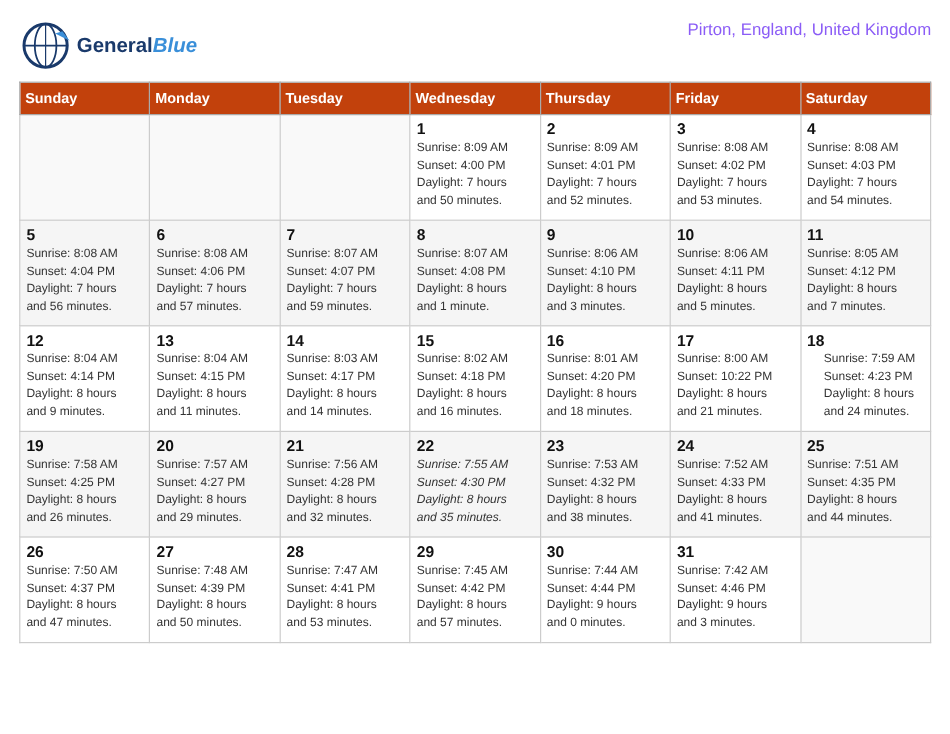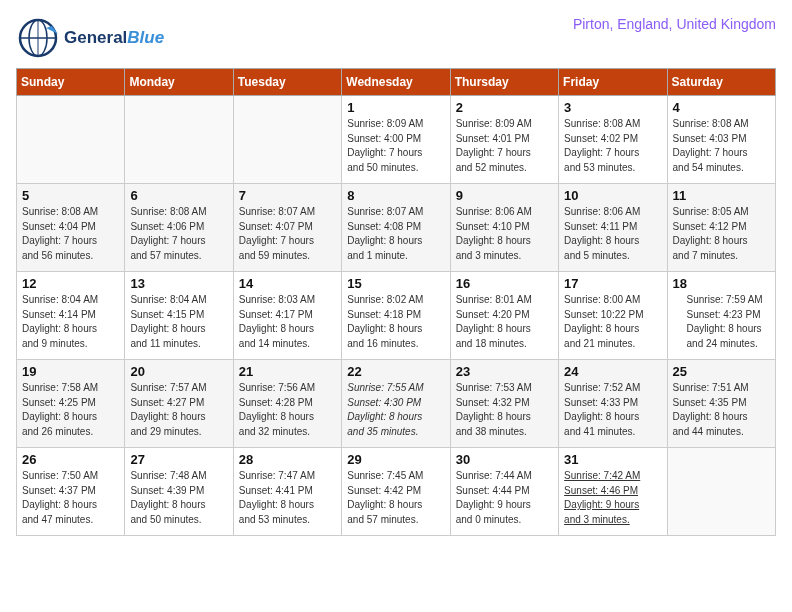--- a/index.html
+++ b/index.html
@@ -339,7 +339,7 @@
         </td>
         <td>
           <div class="day-num">31</div>
-          <div class="day-detail" style="white-space: pre-line; text-decoration: underline;">Sunrise: 7:42 AM
+          <div class="day-detail" style="white-space: pre-line;">Sunrise: 7:42 AM
 Sunset: 4:46 PM
 Daylight: 9 hours
 and 3 minutes.</div>

